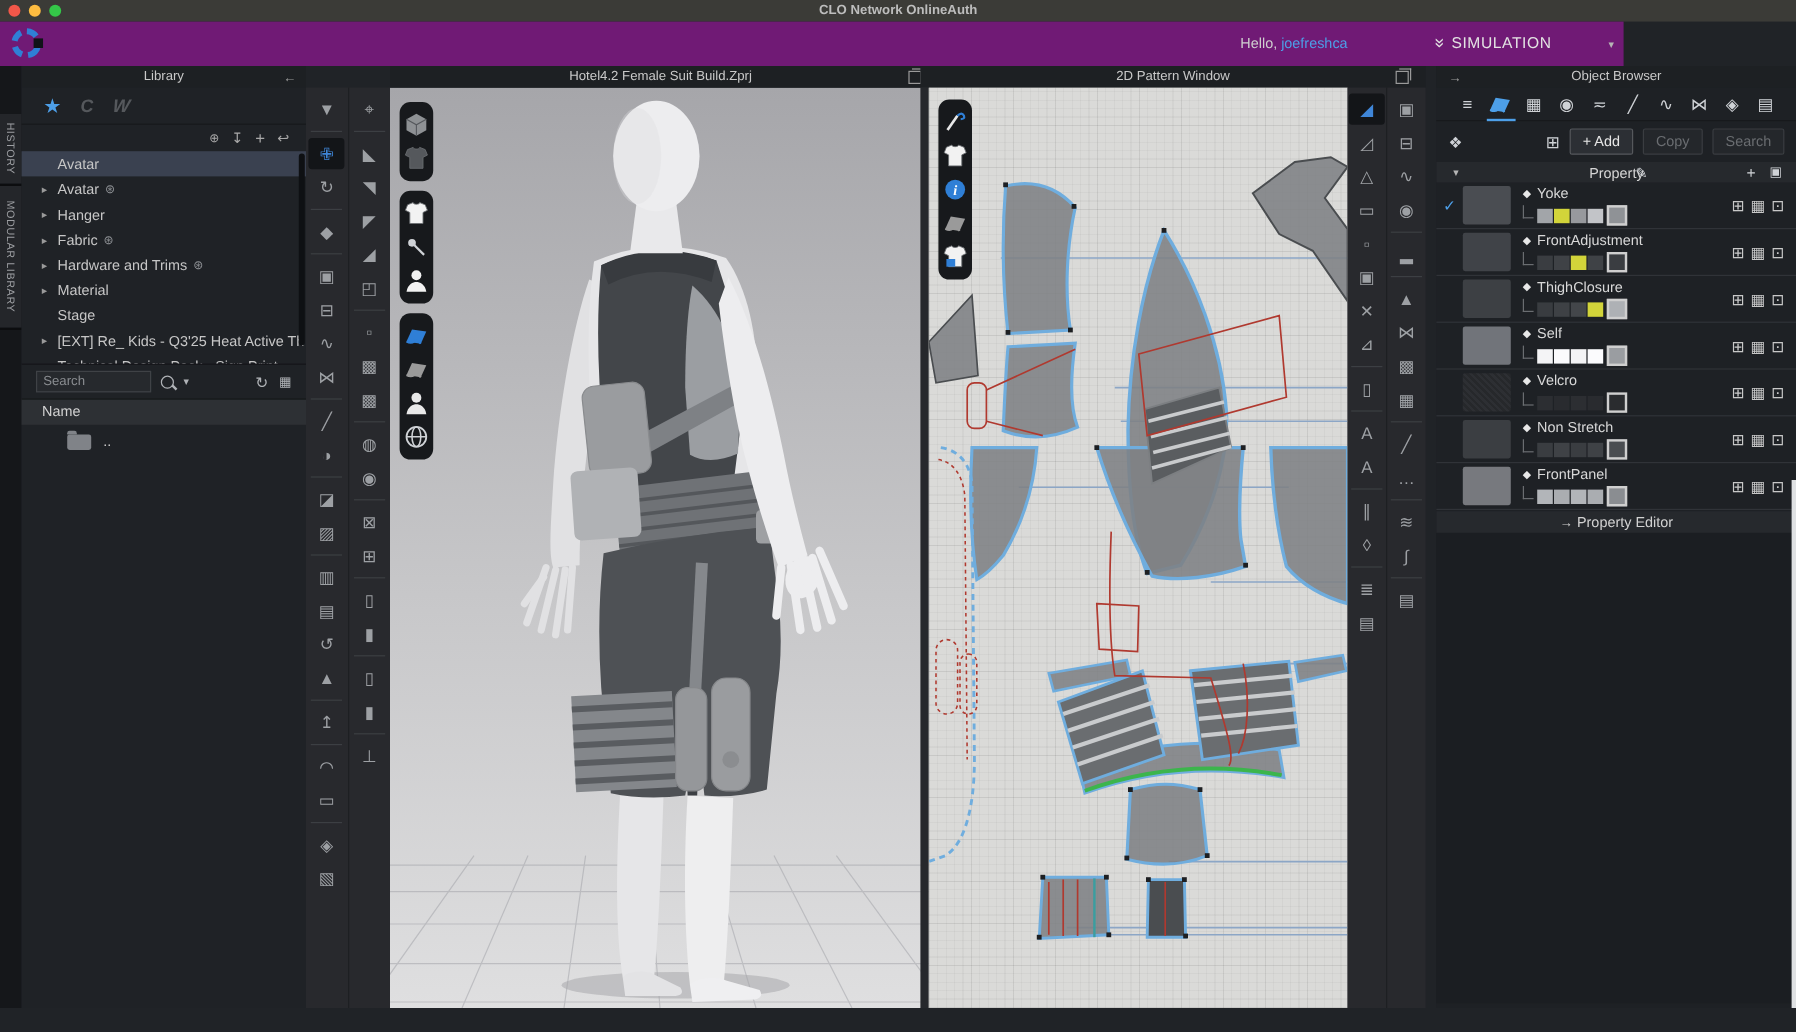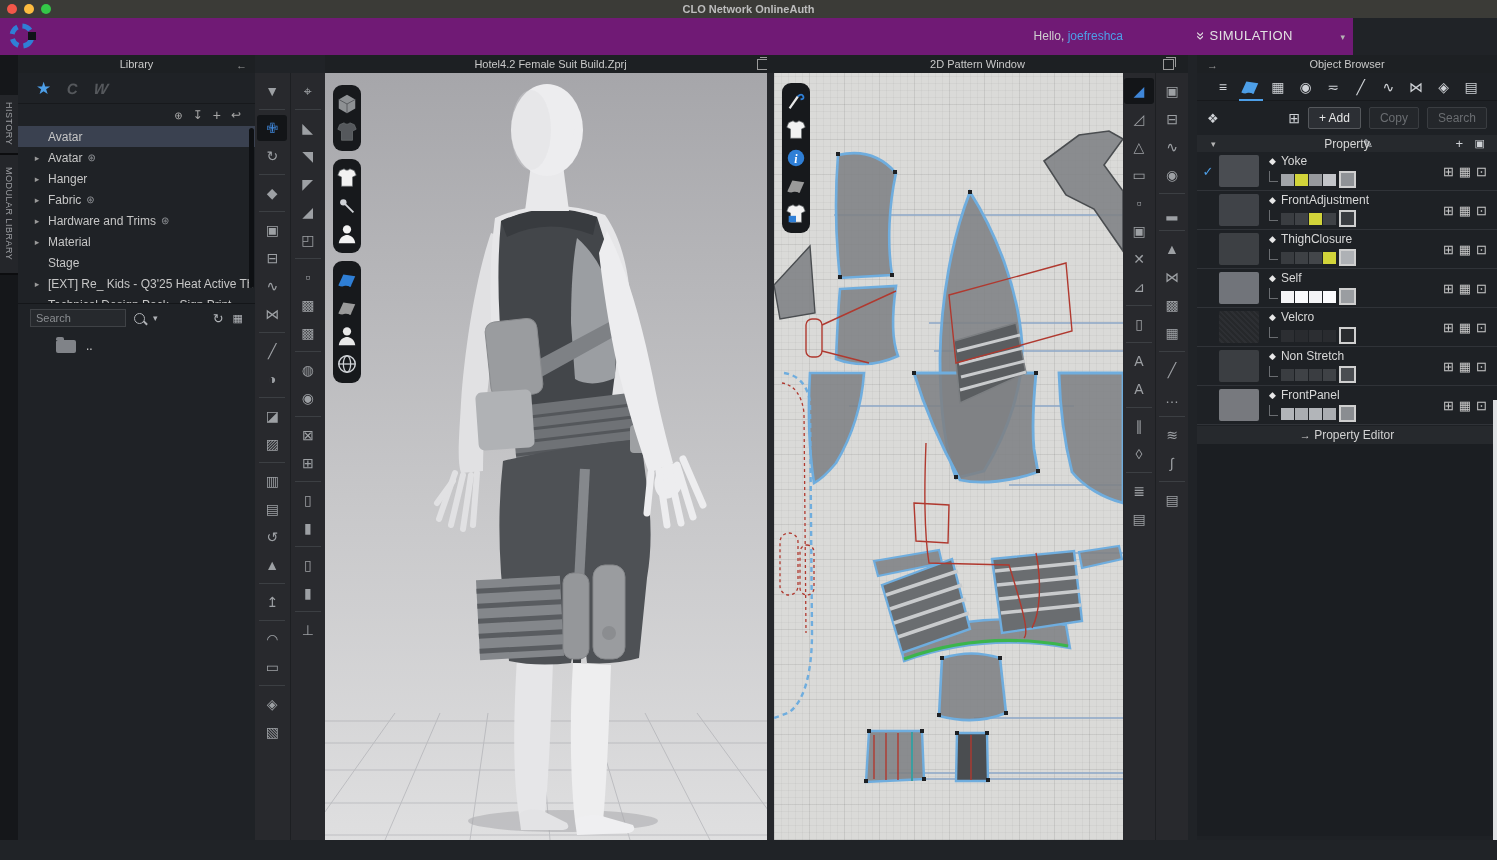--- a/index.html
+++ b/index.html
@@ -207,6 +207,7 @@
         <span class="srow-ic">▦</span>
       </span>
     </div>
+    <div class="namehead">Name</div>
     <div id="filelist">
         <div class="filerow">
           <span class="folder"></span>

